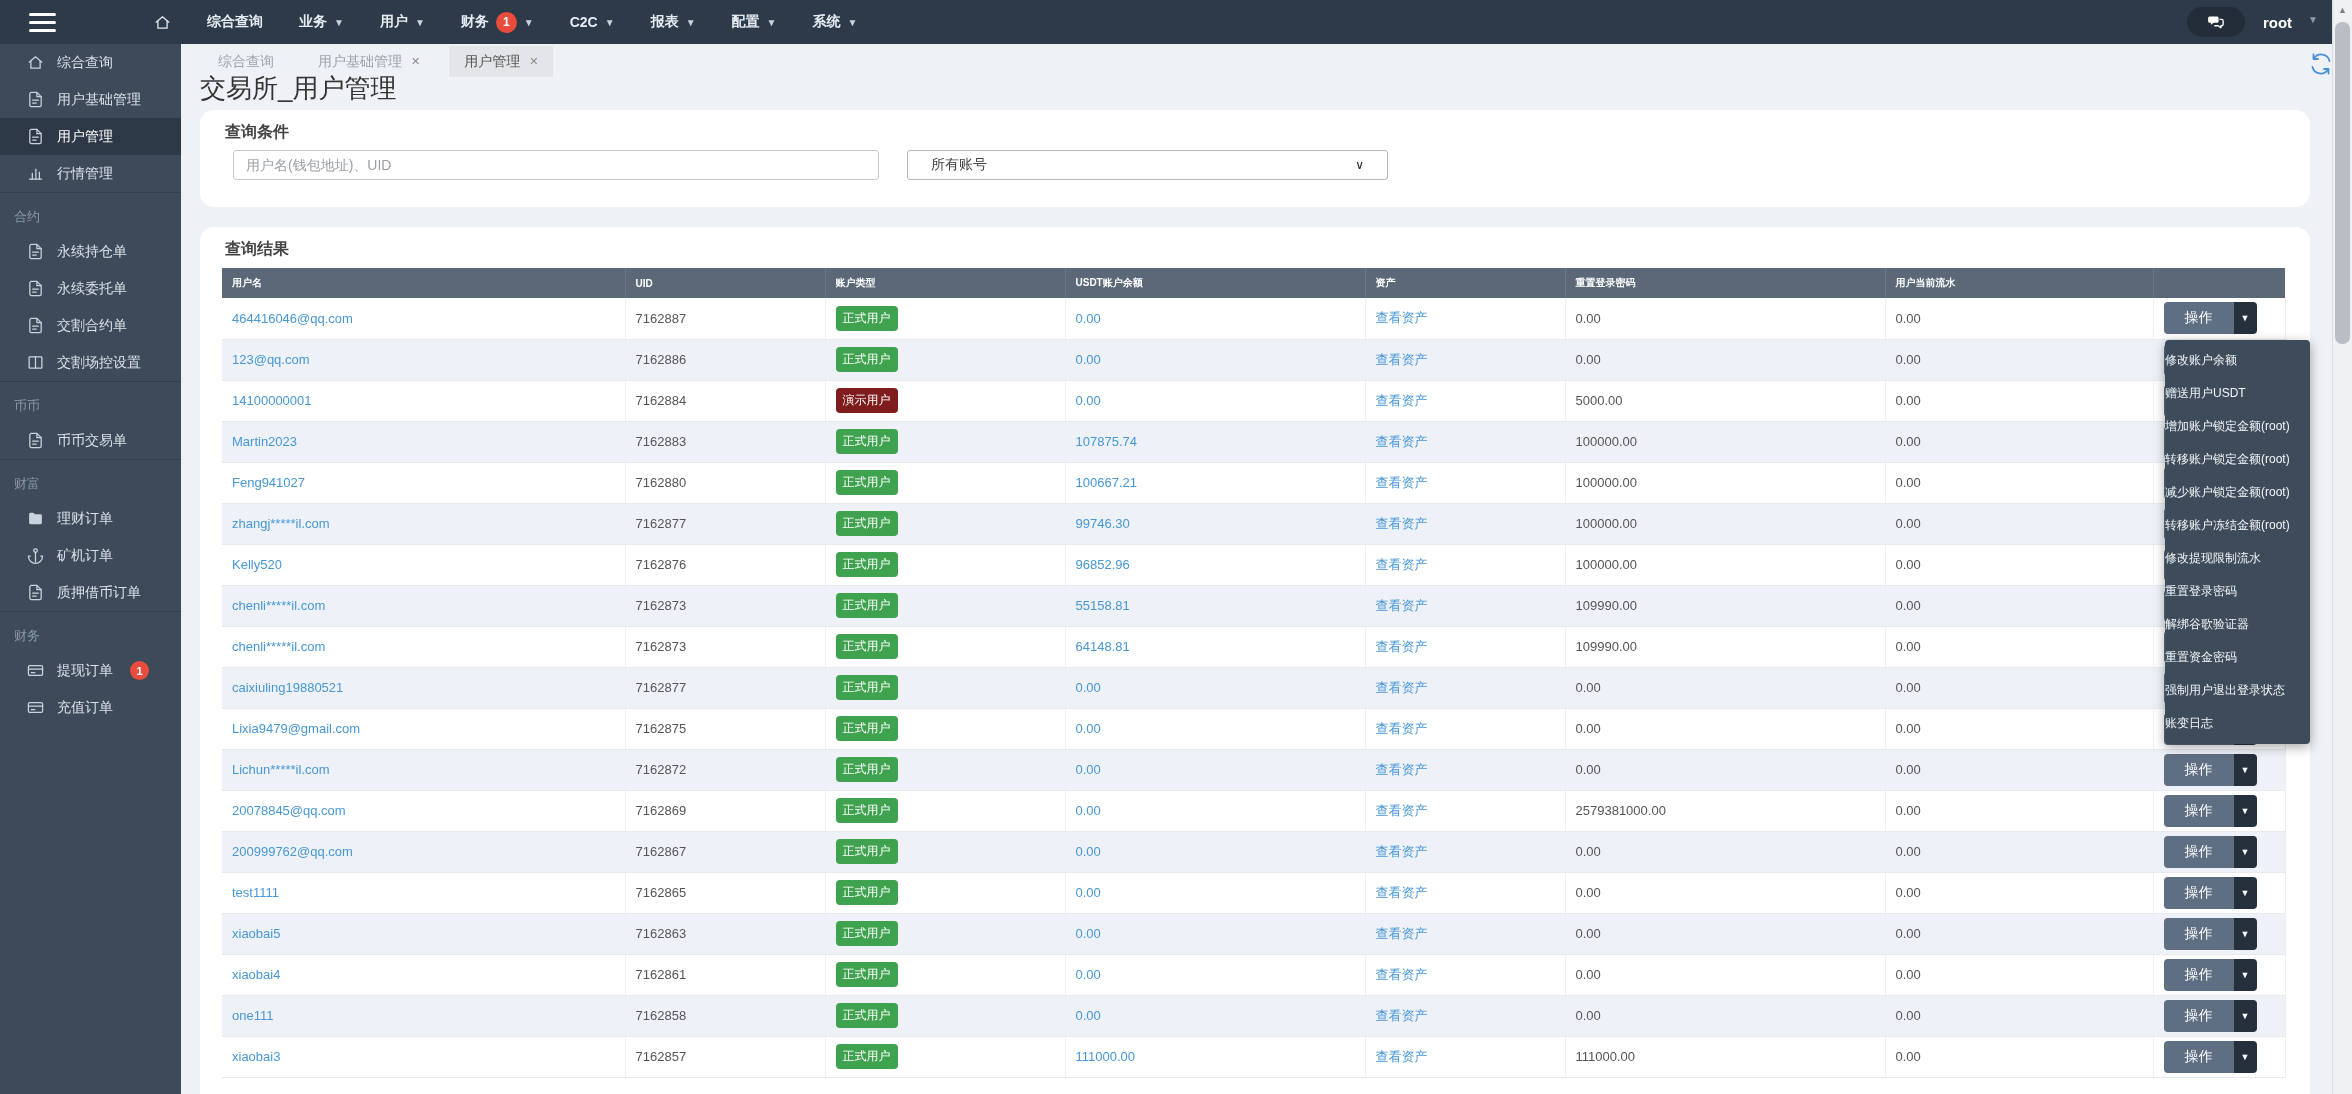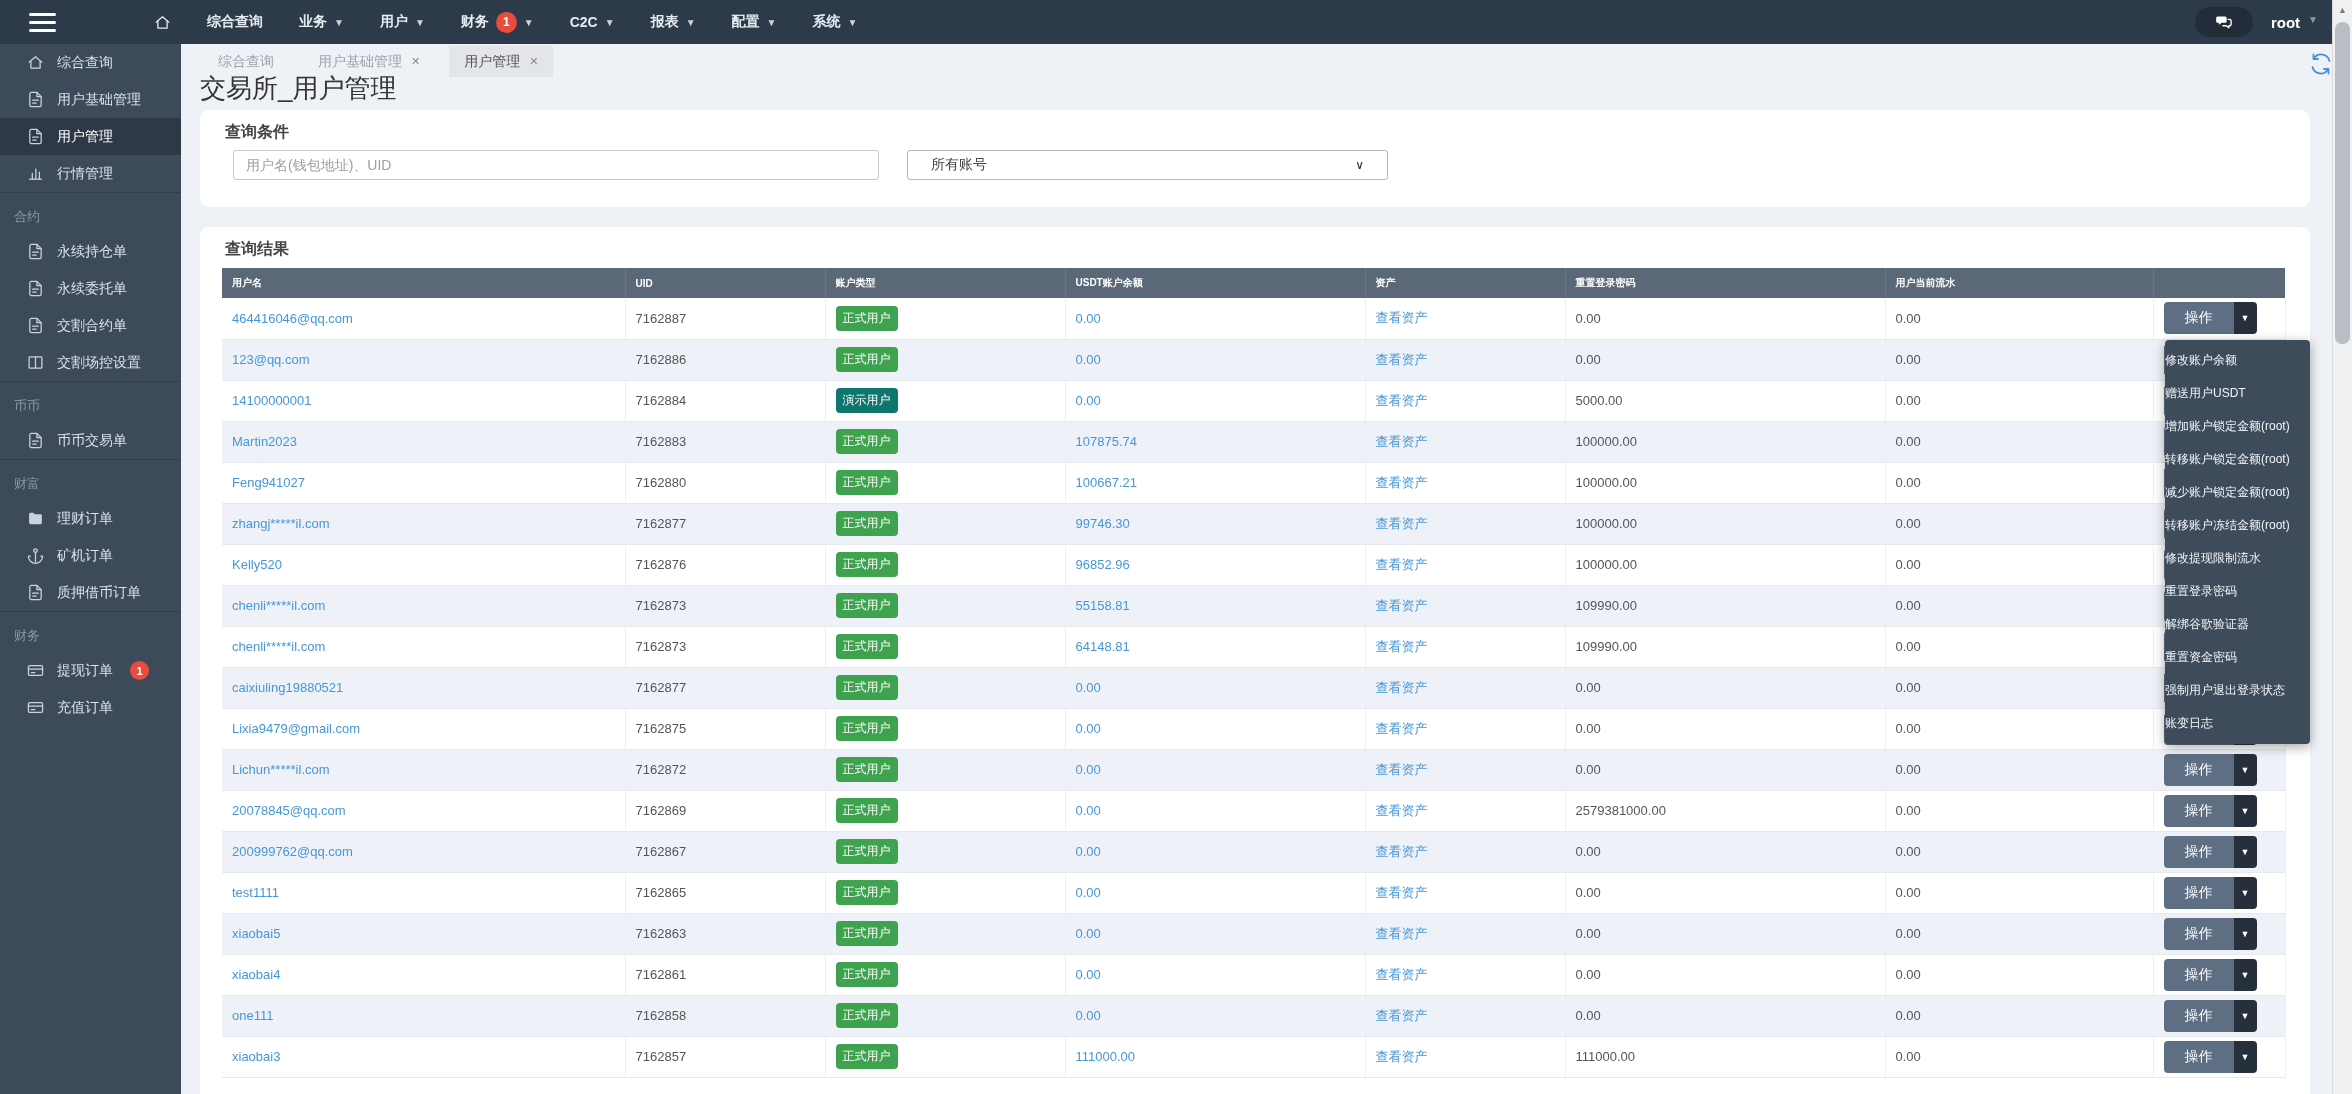--- a/index.html
+++ b/index.html
@@ -28,7 +28,7 @@
   .chat-pill { width:58px; height:30px; border-radius:15px; background:#222d39;
     display:flex; align-items:center; justify-content:center; cursor:pointer; }
   .chat-pill .ic { width:22px; height:18px; color:#ffffff; stroke:#ffffff; }
-  .user-entry { display:flex; align-items:flex-start; gap:8px; cursor:pointer; }
+  .user-entry { display:flex; align-items:flex-start; gap:16px; cursor:pointer; }
   .user-name { font-size:15px; font-weight:700; color:#ffffff; }
   .user-caret { font-size:10px; color:#8b99a7; }
 

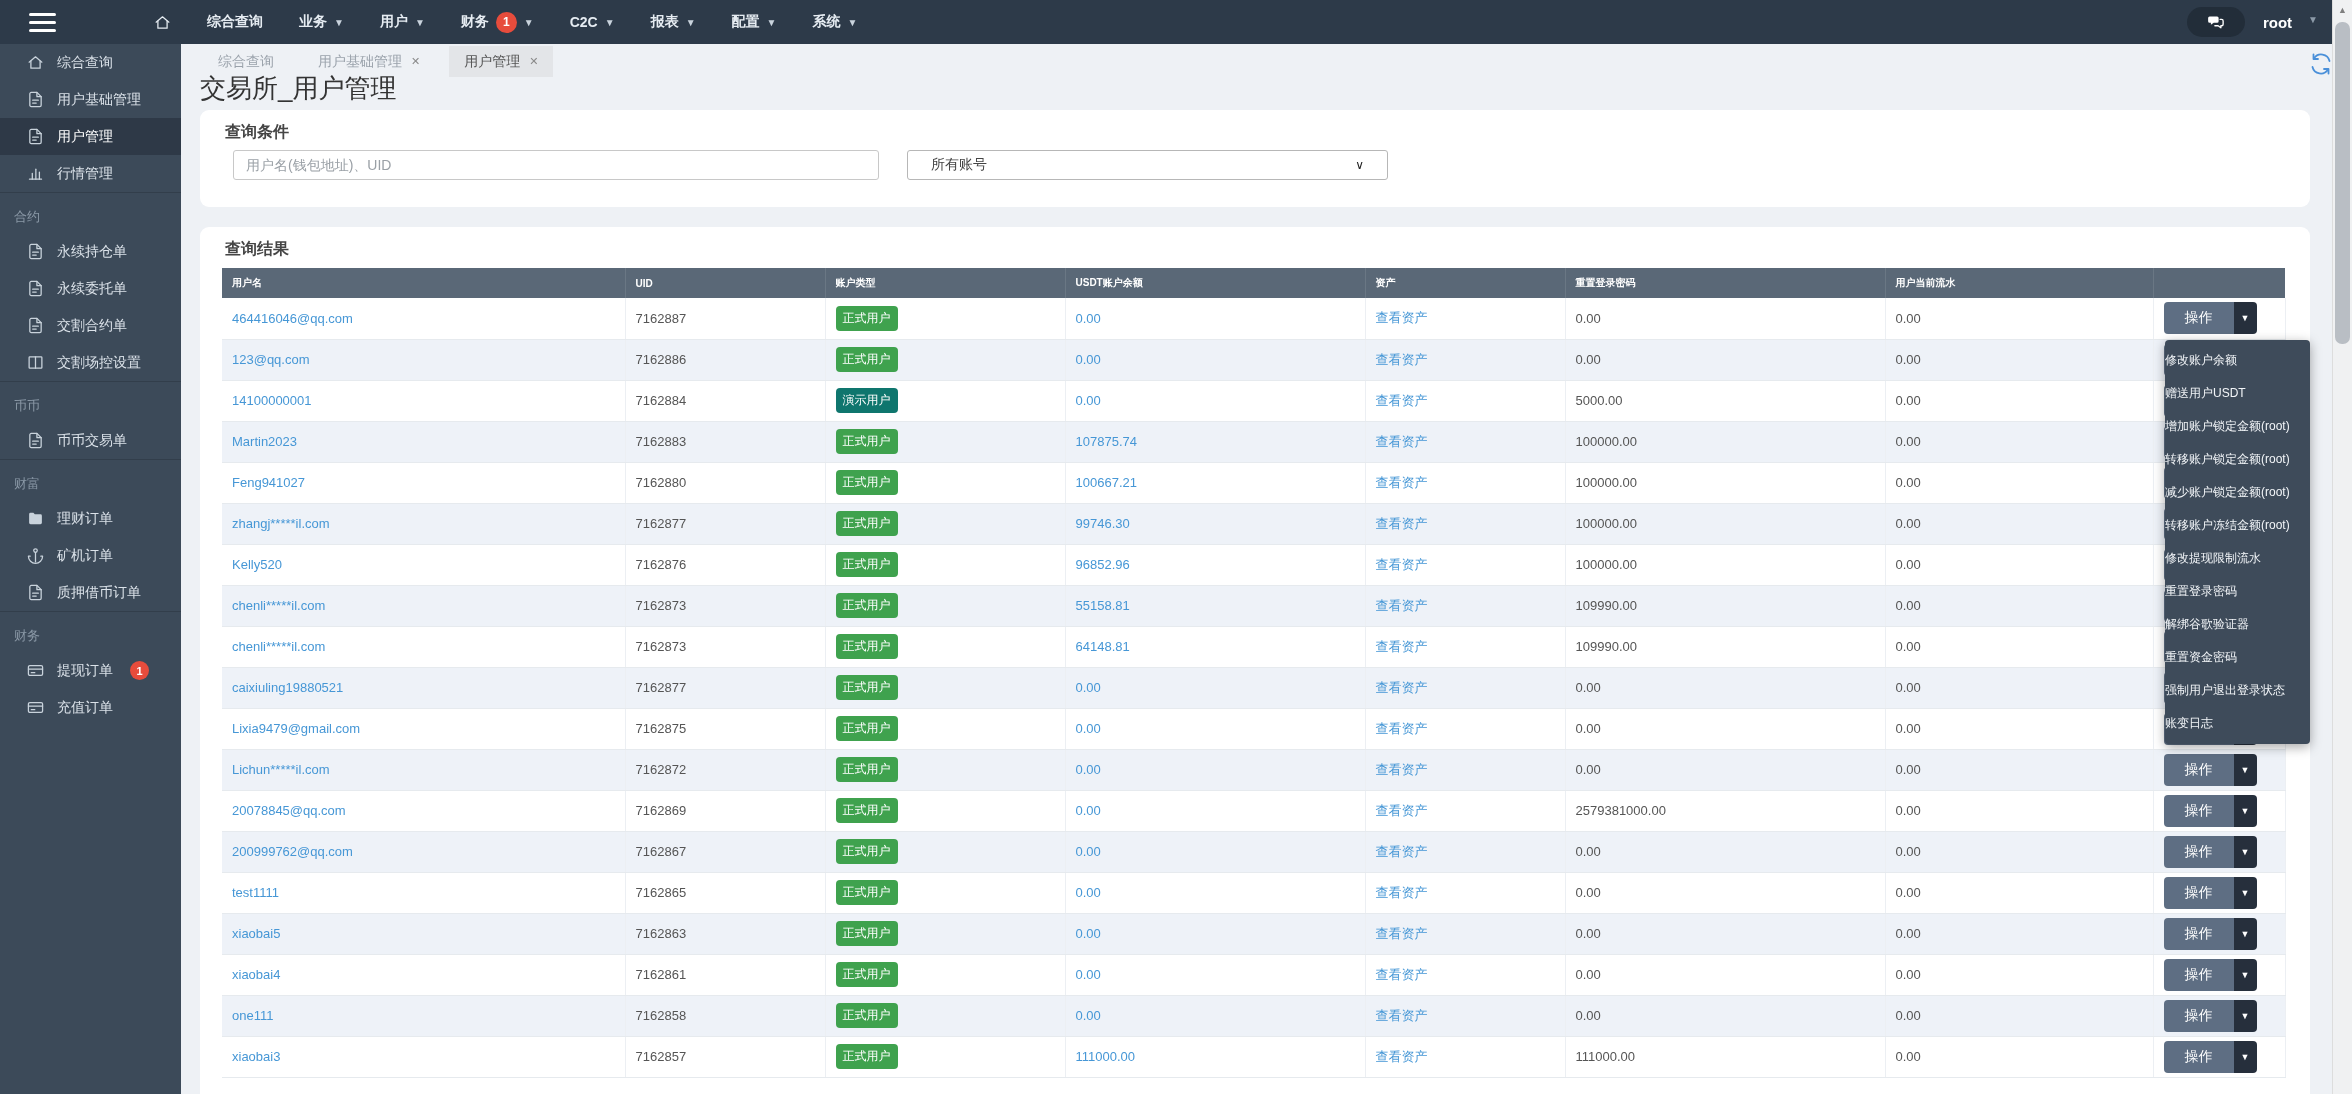--- a/index.html
+++ b/index.html
@@ -62,7 +62,7 @@
 
   .page-title { position:absolute; left:19px; top:27px; font-size:26px; color:#333; }
 
-  .panel { position:absolute; background:#ffffff; border-radius:9px; }
+  .panel { position:absolute; background:#ffffff; border-radius:14px; }
   .panel-query   { left:19px; top:66px;  width:2110px; height:97px; }
   .panel-results { left:19px; top:183px; width:2110px; height:920px; }
   .panel-label { position:absolute; left:25px; top:12px; font-size:16px; font-weight:700; color:#454545; }

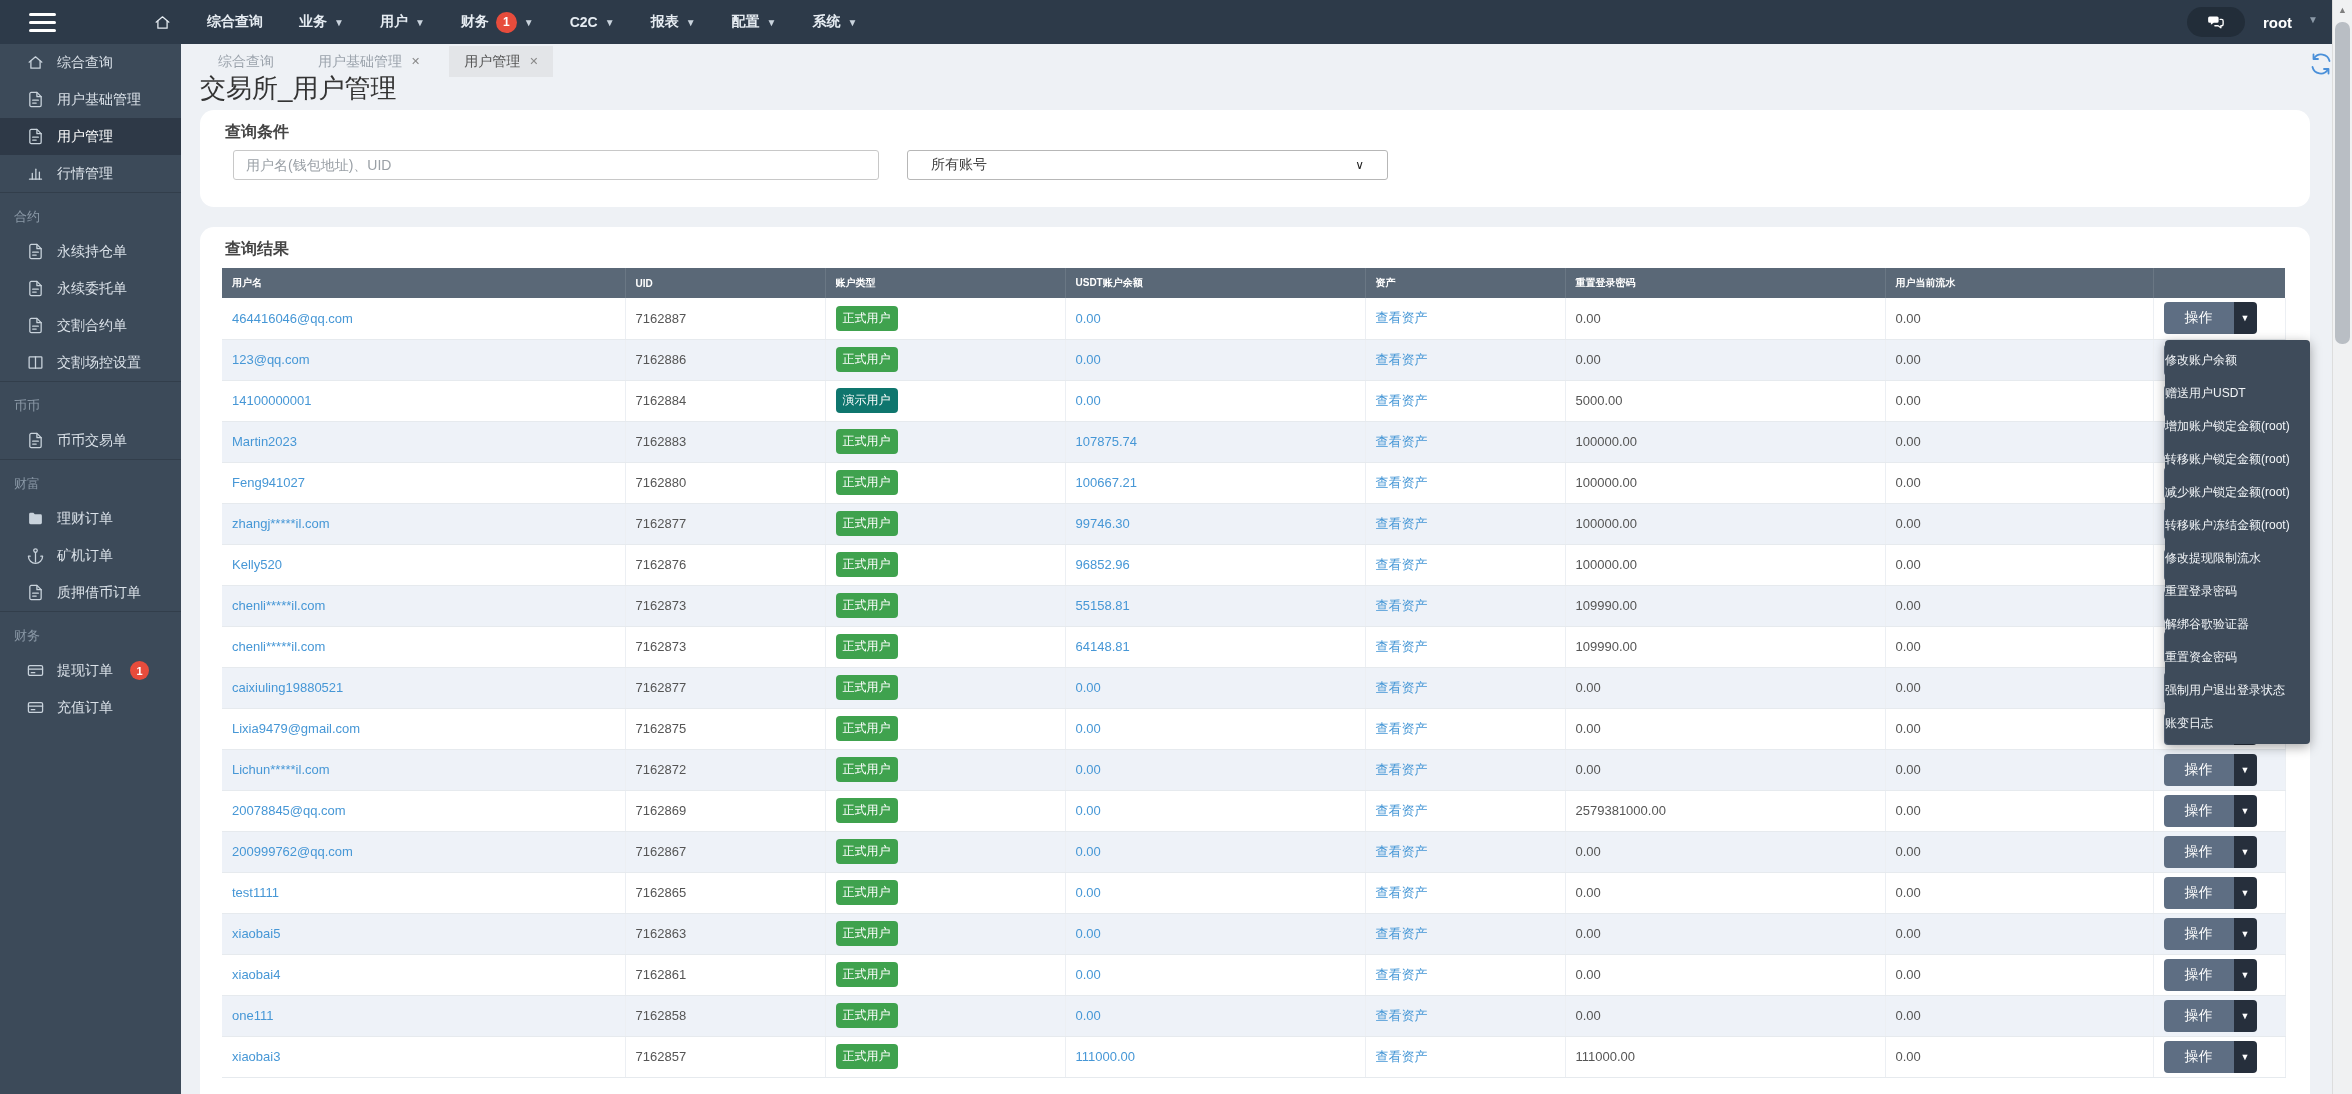--- a/index.html
+++ b/index.html
@@ -93,7 +93,7 @@
   .lnk { color:#4697d6; text-decoration:none; cursor:pointer; }
   .badge { display:inline-block; padding:4px 7px; border-radius:4px; color:#fff; font-size:12px; }
   .badge.green  { background:#3fa24e; }
-  .badge.orange { background:#0f766e; }
+  .badge.orange { background:#7f1d1d; }
   .op-btn { display:inline-flex; height:32px; border-radius:4px; overflow:hidden;
     cursor:pointer; vertical-align:middle; }
   .op-main { width:70px; background:#5e6e83; color:#fff; font-size:14px;

